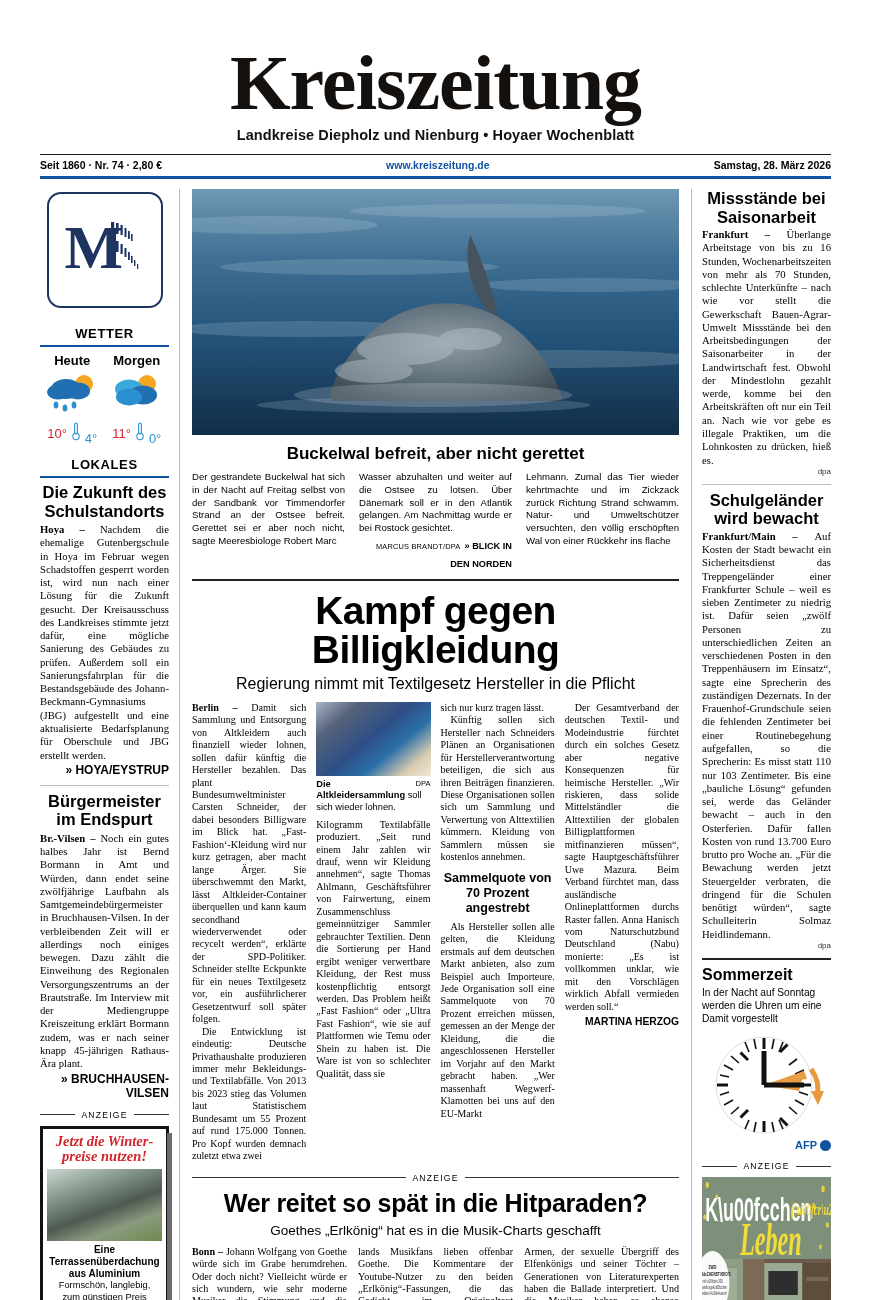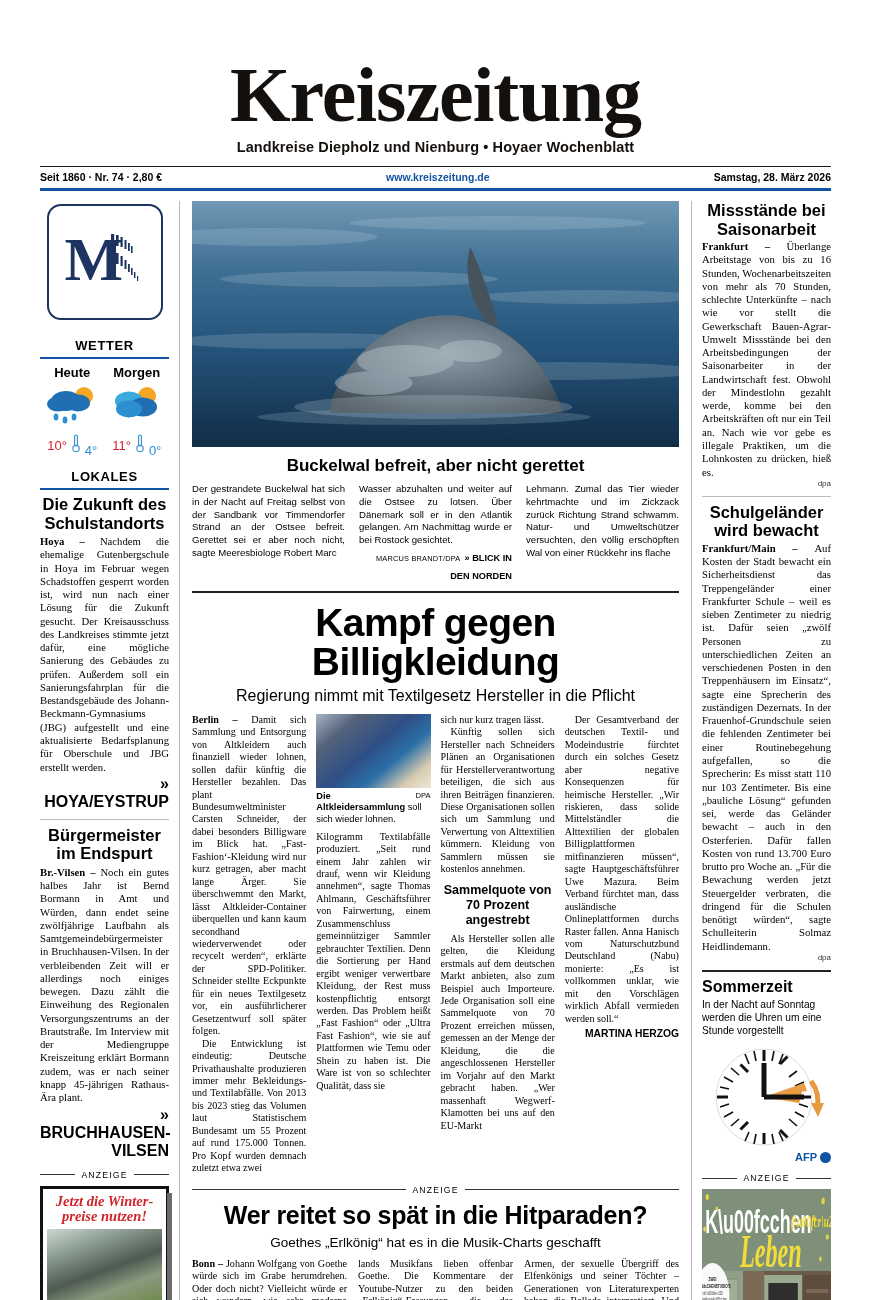--- a/index.html
+++ b/index.html
@@ -11,7 +11,7 @@
     color: #000;
     overflow: hidden;
   }
-  .page { position:relative; width:871px; height:1300px; padding: 16px 40px; }
+  .page { position:relative; width:871px; height:1300px; padding: 4px 40px; }
 
   
   .masthead { padding-top: 42px; text-align:center; }

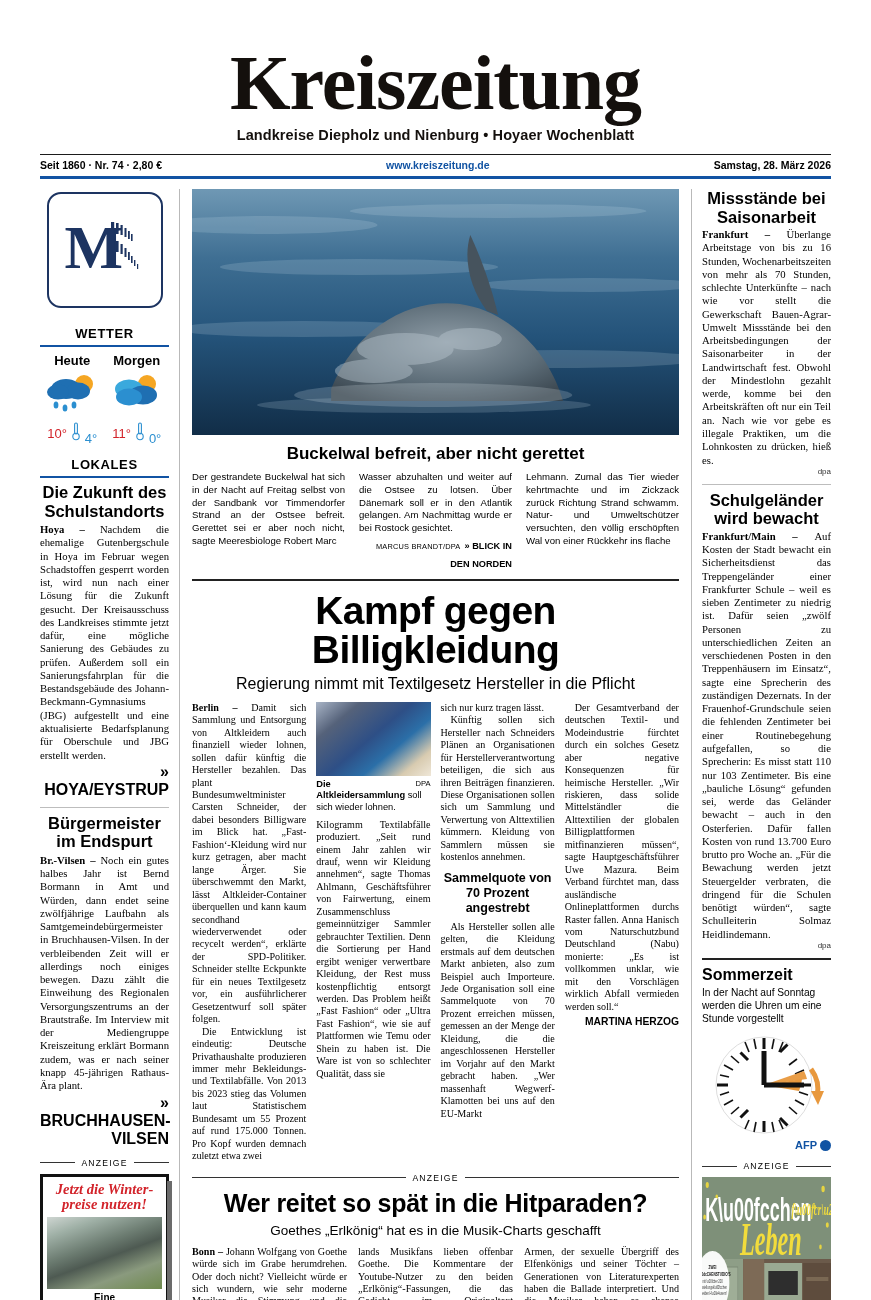--- a/index.html
+++ b/index.html
@@ -94,7 +94,7 @@
   .body-txt b.dateline { font-weight:700; }
   .ref {
     font-family:"Liberation Sans", sans-serif; font-weight:700;
-    font-size: 16px; text-align:right; margin-top: 1px;
+    font-size: 12px; text-align:right; margin-top: 1px;
   }
   .hr-thin { border-top: 1px solid #bdbdbd; margin: 8px 0 6px; }
 

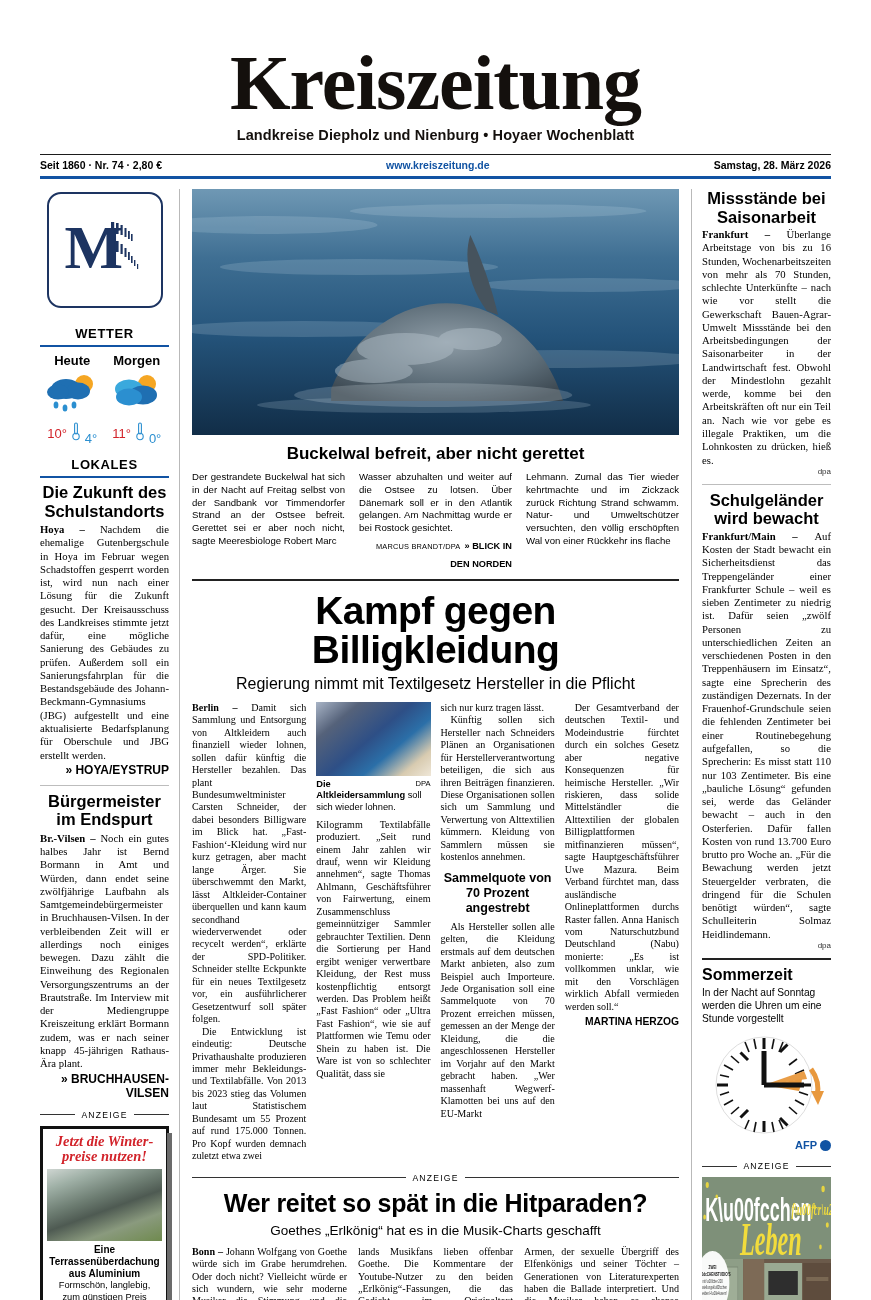--- a/index.html
+++ b/index.html
@@ -476,7 +476,7 @@
 
       <div class="sommer-box">
         <div class="sommer-title">Sommerzeit</div>
-        <div class="sommer-txt">In der Nacht auf Sonntag werden die Uhren um eine Stunde vorgestellt</div>
+        <div class="sommer-txt">In der Nacht auf Sonntag werden die Uhren um eine Damit vorgestellt</div>
         <div class="clock-wrap">
           <svg width="120" height="112" viewBox="0 0 120 112">
             <circle cx="57" cy="56" r="48" fill="#fff" stroke="#ddd" stroke-width="1"></circle>

